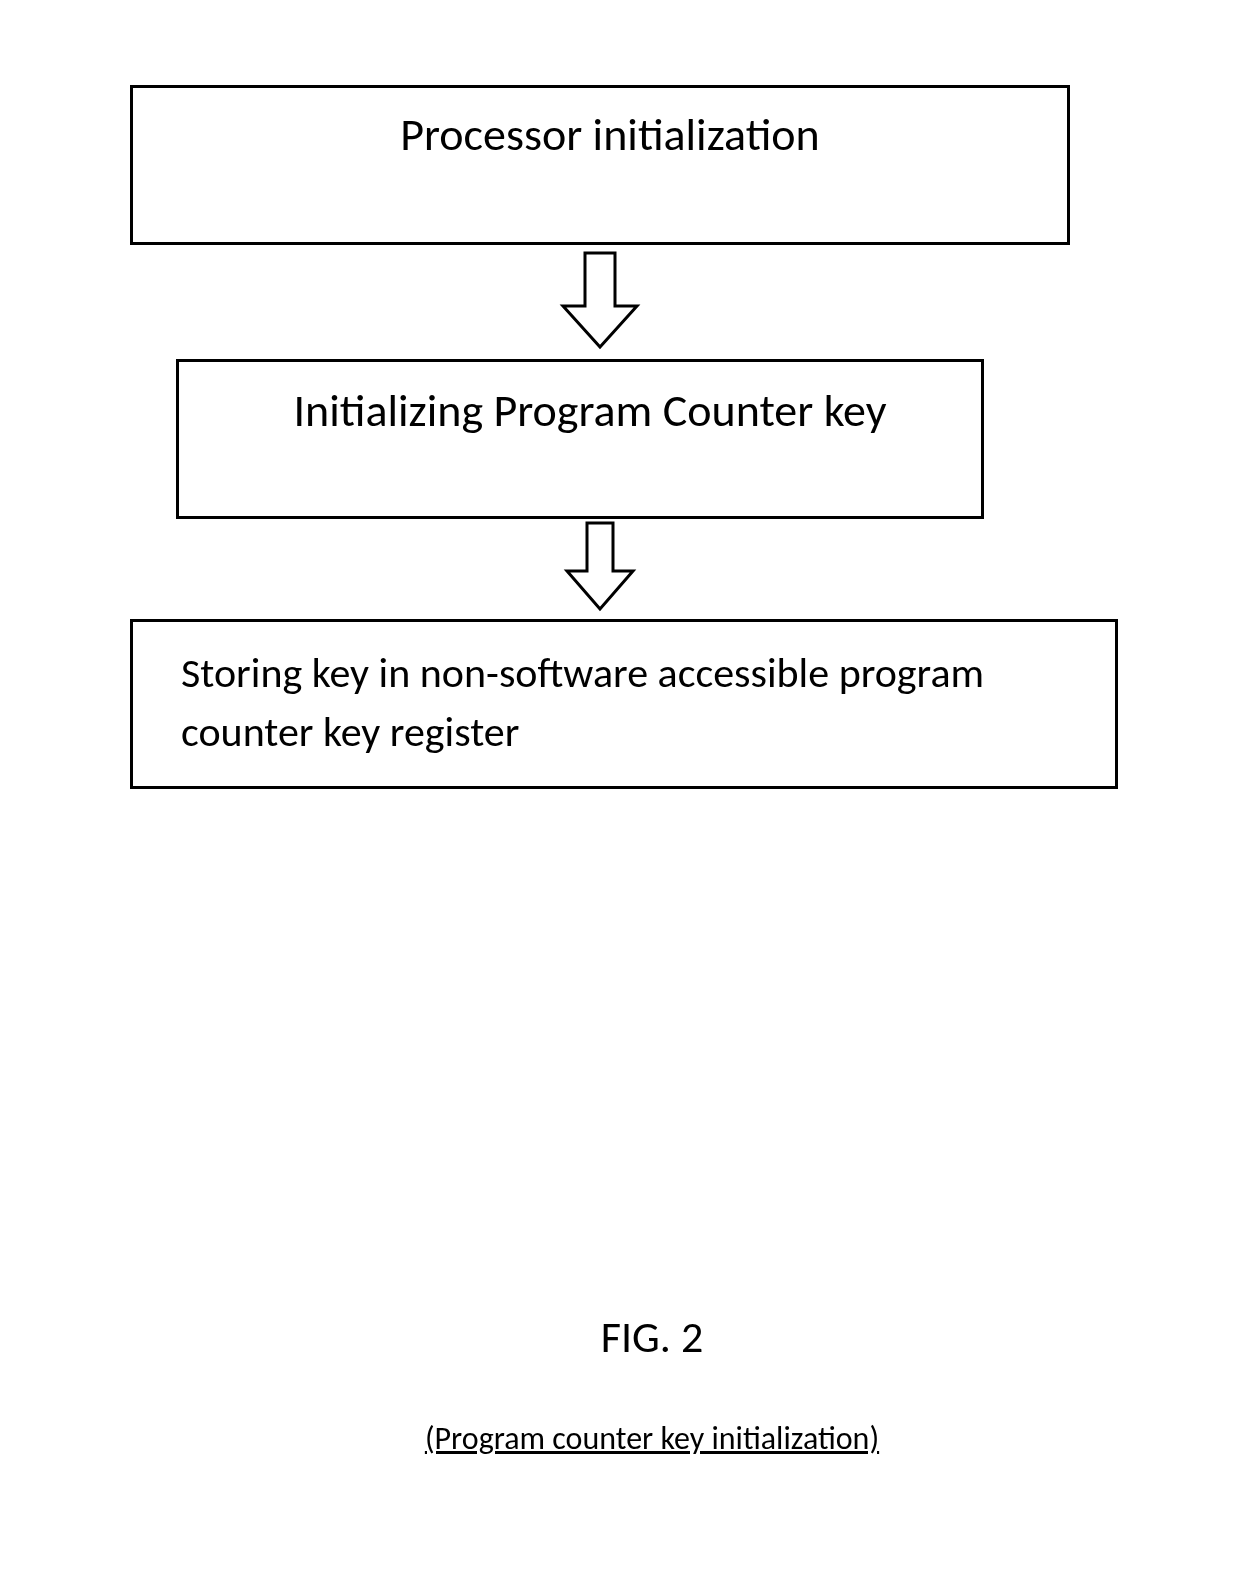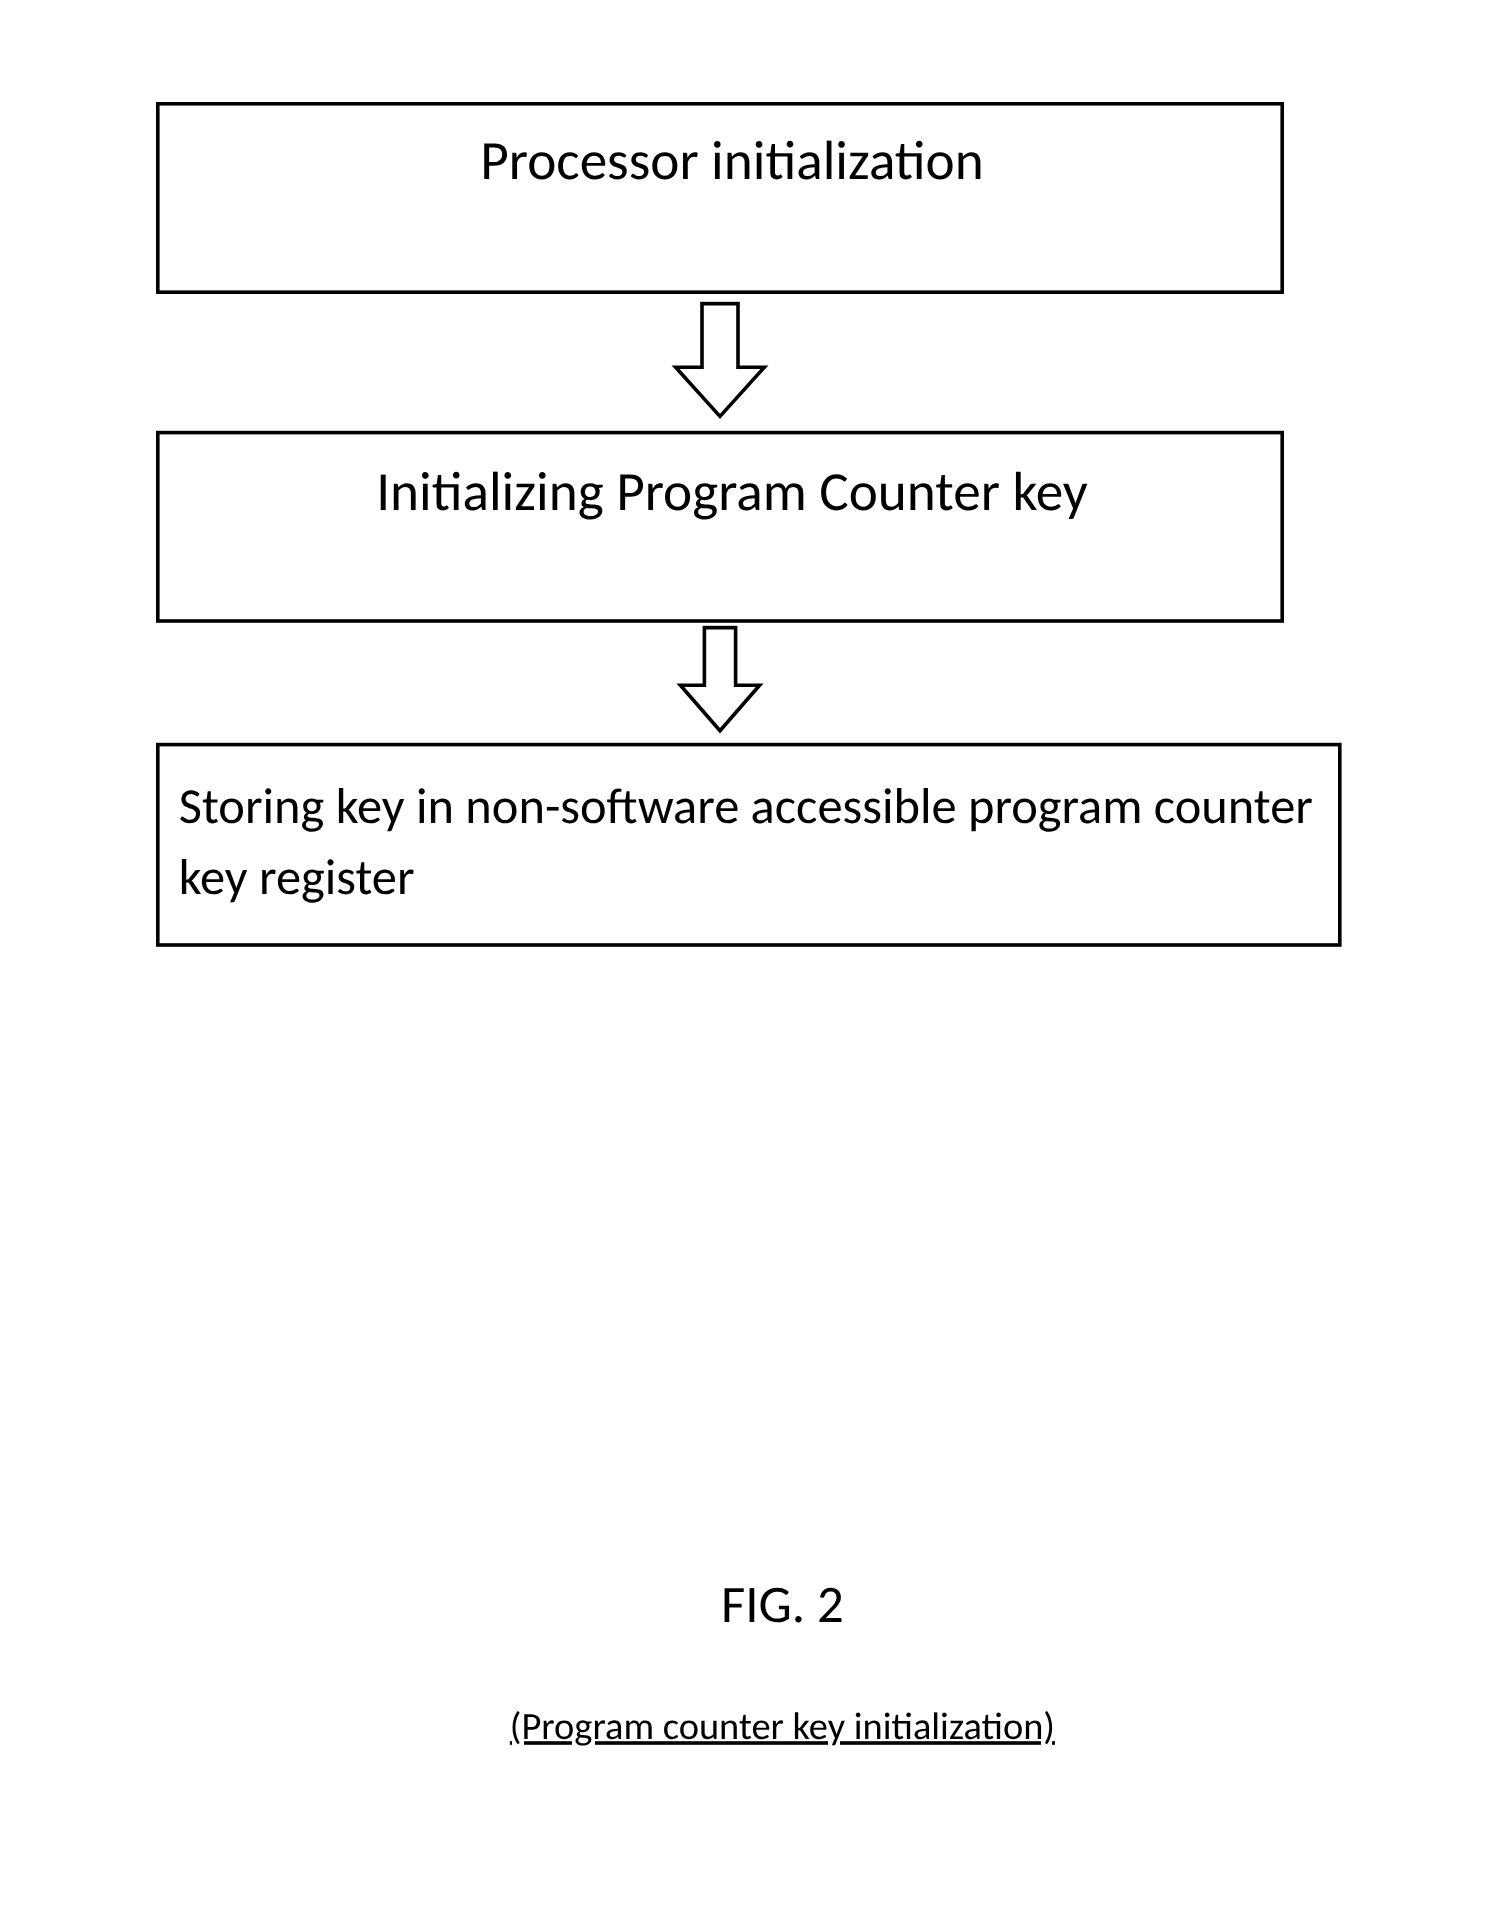--- a/index.html
+++ b/index.html
@@ -31,11 +31,12 @@
       font-size: 46px;
     }
     .box-2 {
-      width: 940px;
+      width: 808px;
       height: 160px;
       text-align: center;
       padding-top: 20px;
       font-size: 46px;
+      margin-left: 46px;
     }
     .box-3 {
       width: 988px;

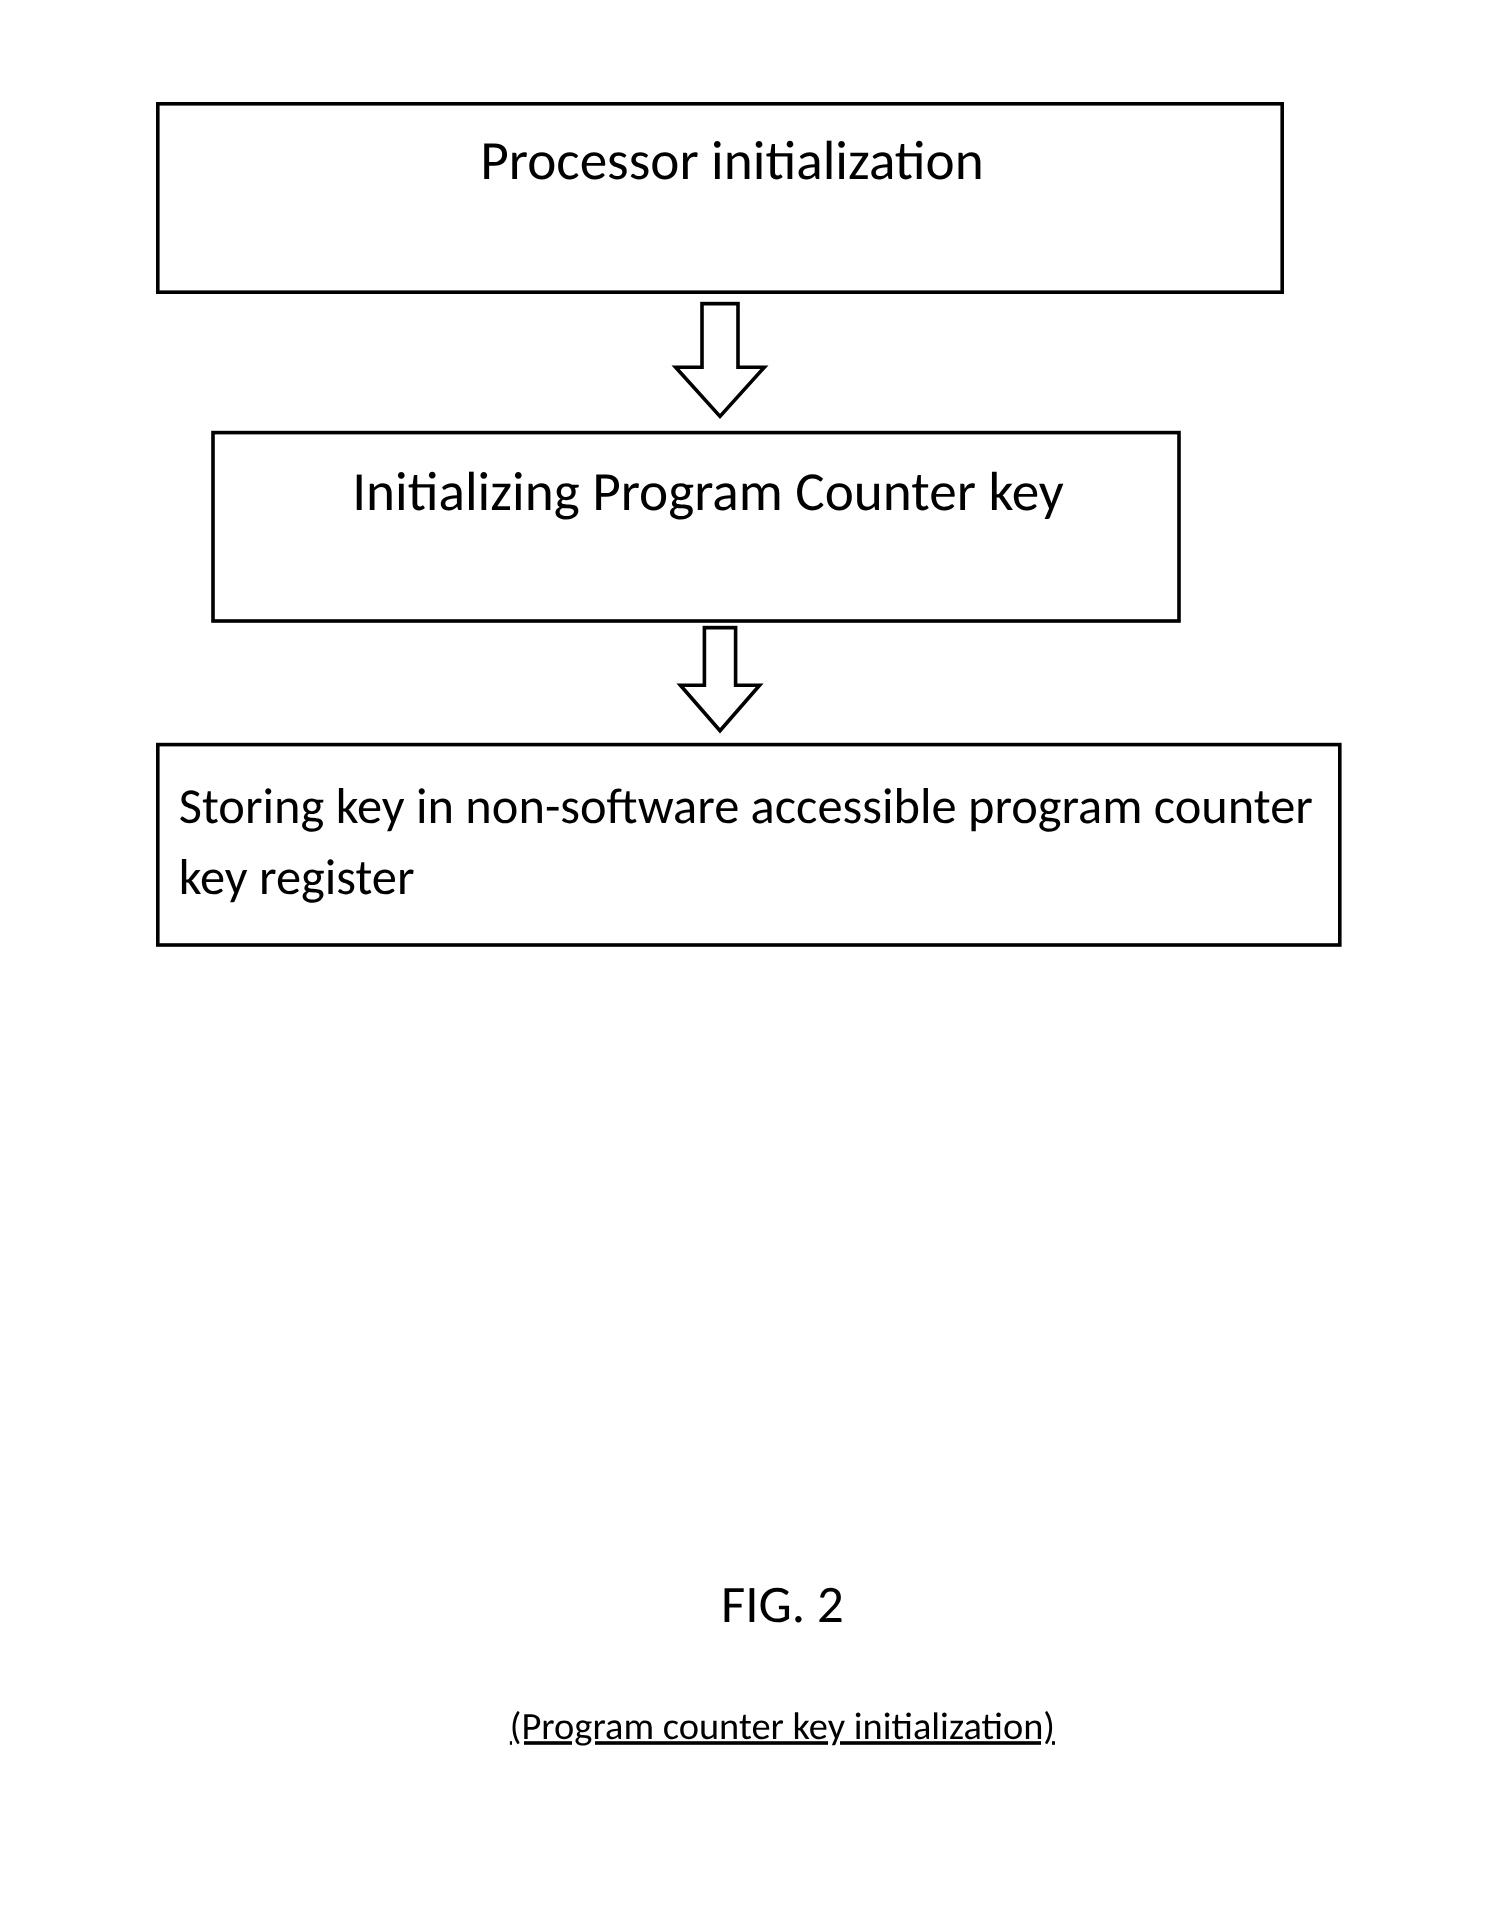--- a/index.html
+++ b/index.html
@@ -41,7 +41,7 @@
     .box-3 {
       width: 988px;
       height: 170px;
-      padding: 22px 16px;
+      padding: 22px 48px;
       font-size: 42px;
       line-height: 1.4;
       text-align: left;

